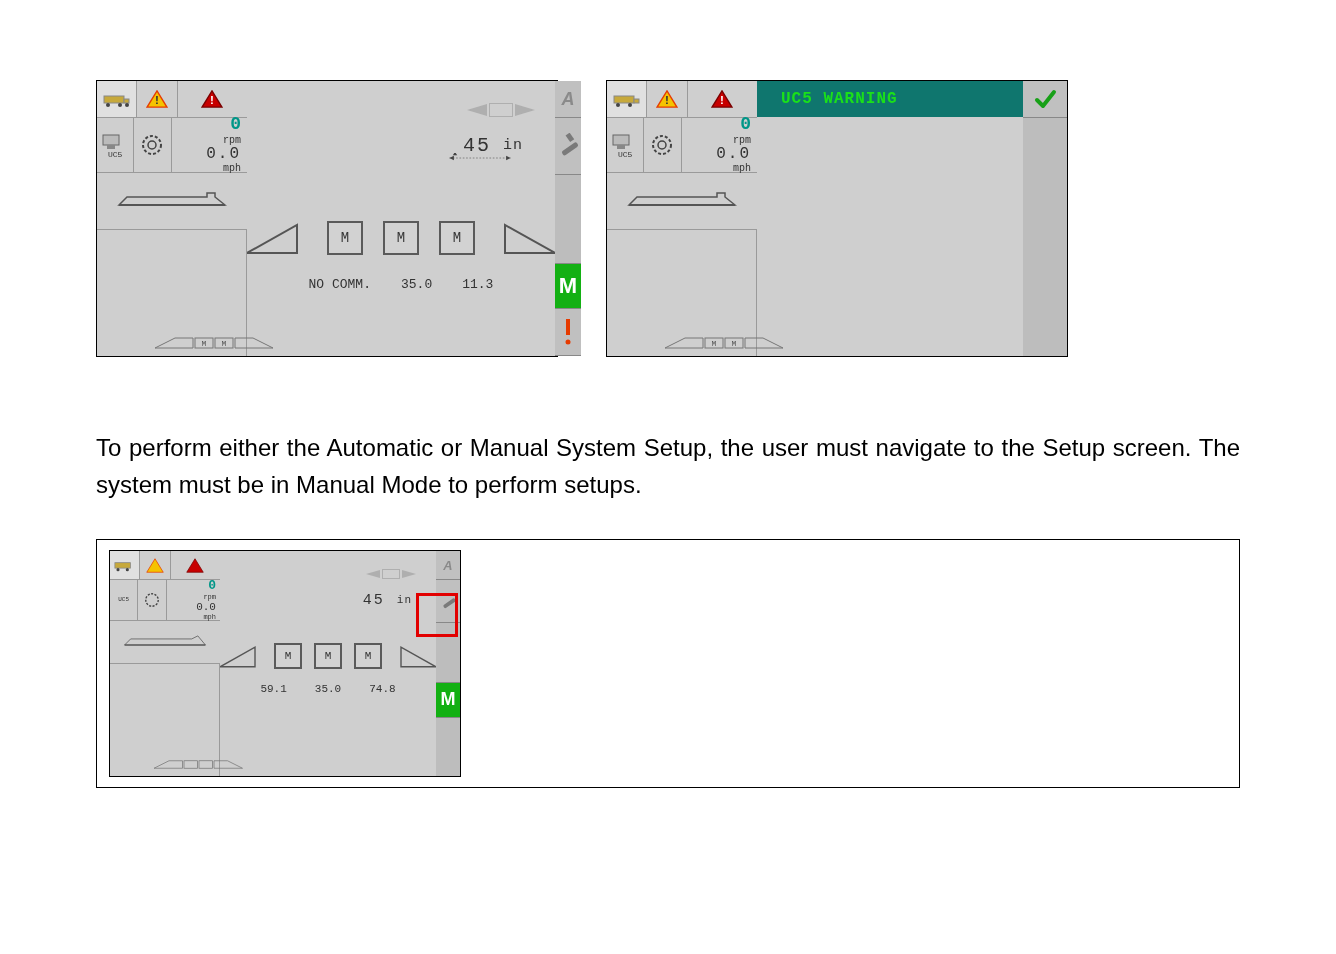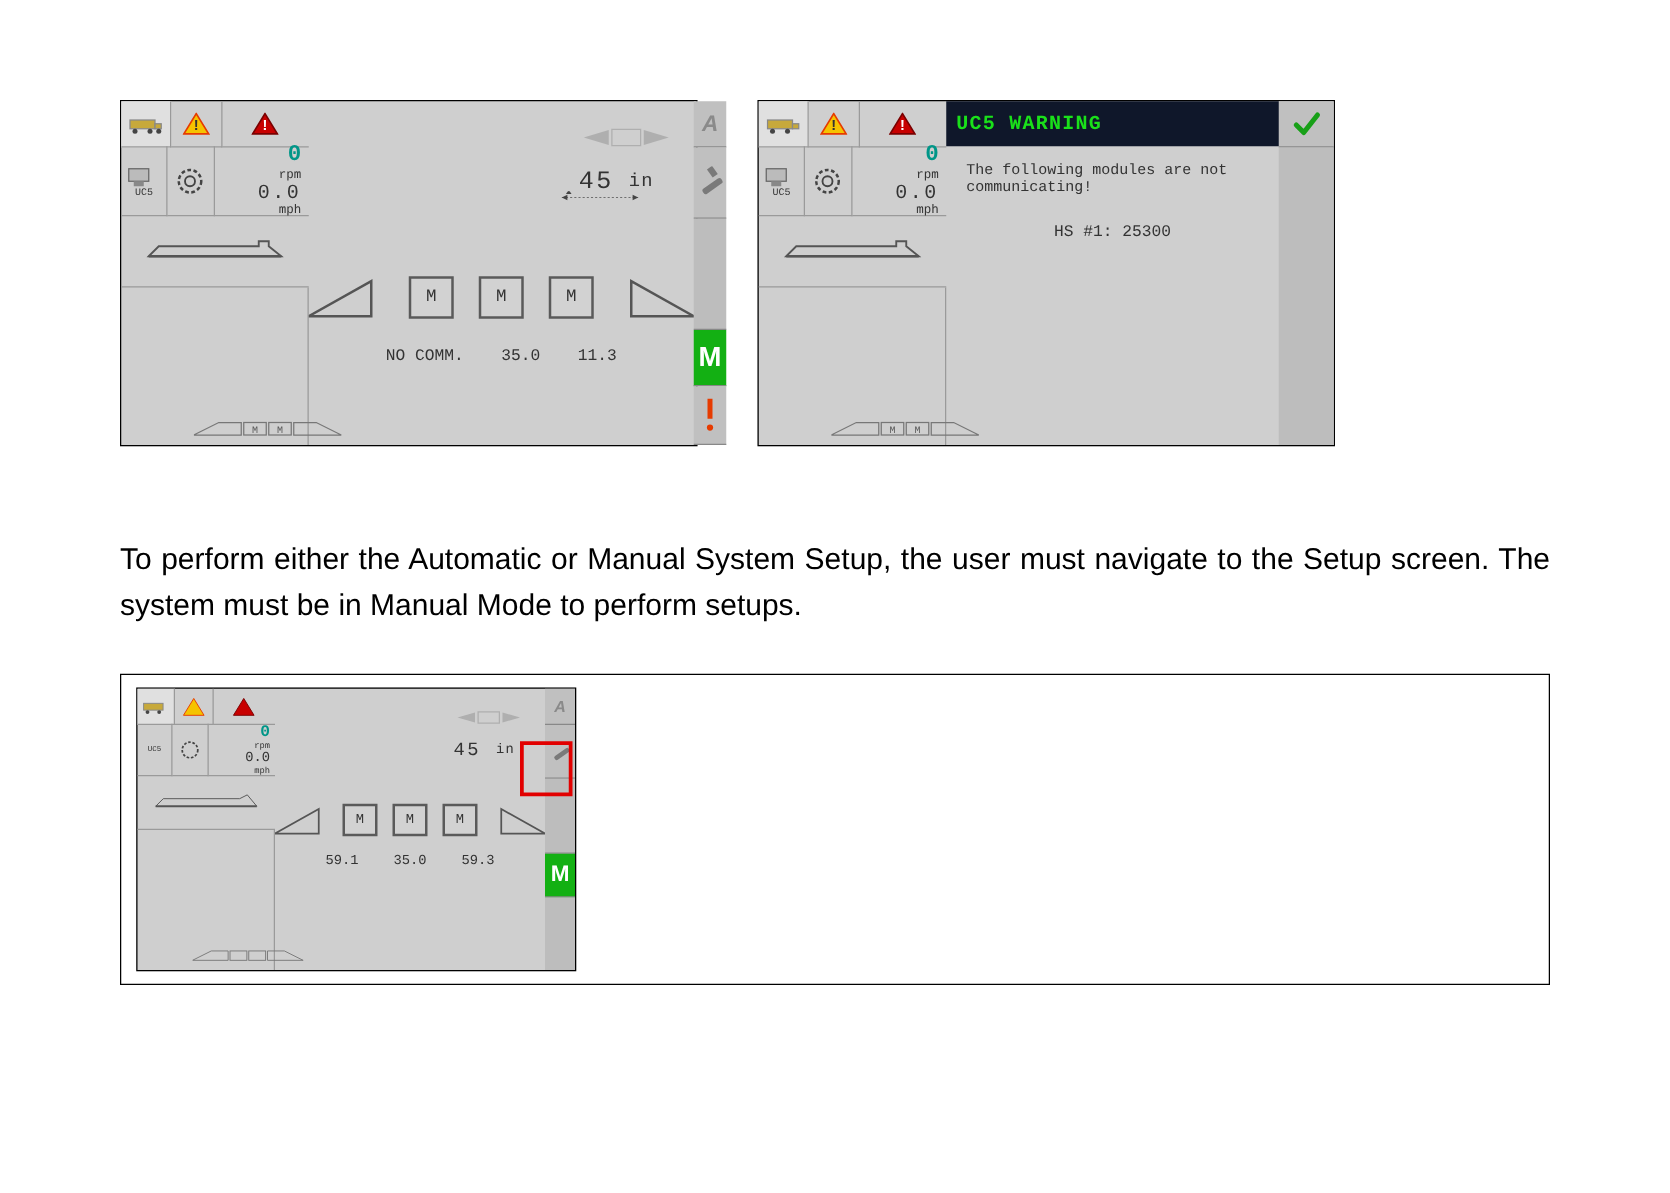--- a/index.html
+++ b/index.html
@@ -167,12 +167,12 @@
   .rail-btn svg { display:block; }
   
   .warn-banner {
-    background:#0f172a;
+    background:#0f766e;
     color:#1ae01a;
     font-family:'Courier New',monospace;
     font-size:16px;
     font-weight:bold;
-    padding:4px 8px;
+    padding:4px 24px;
     height:28px;
     flex:1;
     letter-spacing:1px;

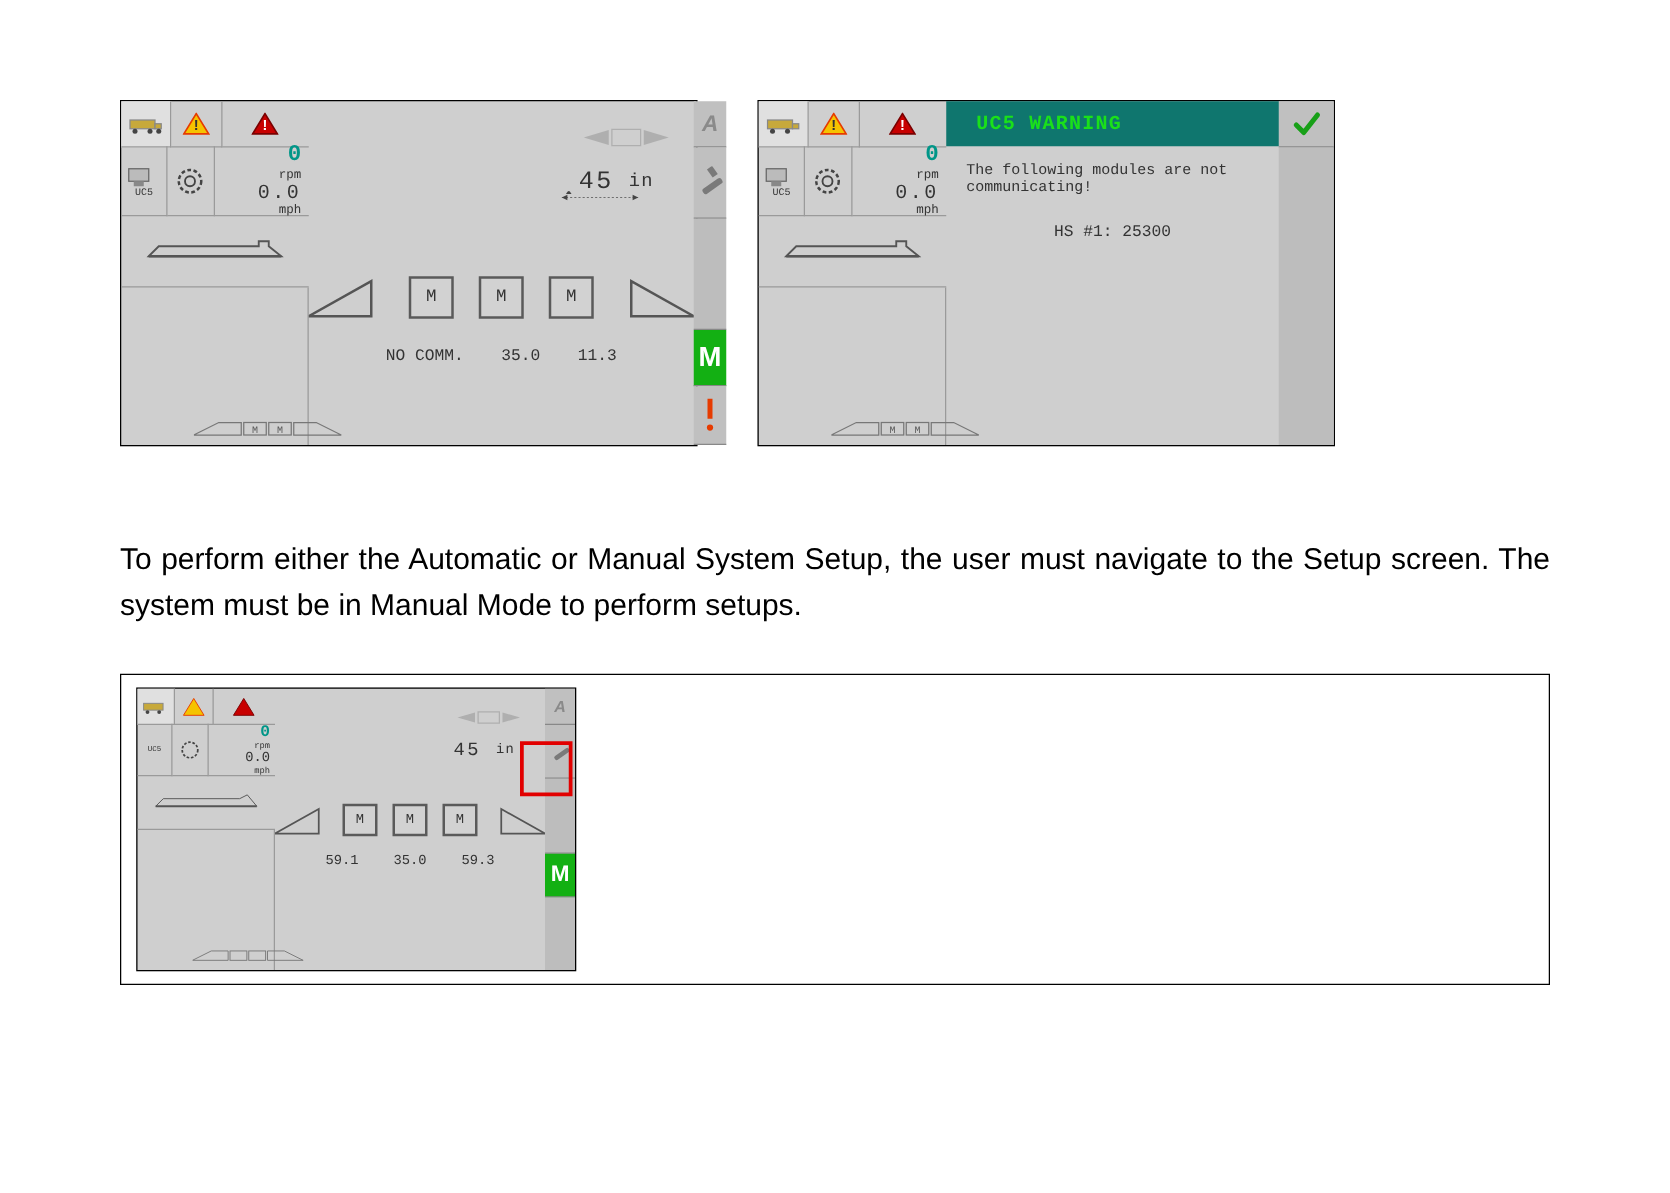--- a/index.html
+++ b/index.html
@@ -451,13 +451,6 @@
               <span>UC5 WARNING</span>
             </div>
         </div>
-        <div class="warn-body">
-          <div class="msg">
-            <span>The following modules are not</span><br>
-            <span>communicating!</span>
-          </div>
-          <div class="module">HS #1: 25300</div>
-        </div>
       </div>
 
       <div class="right-rail">

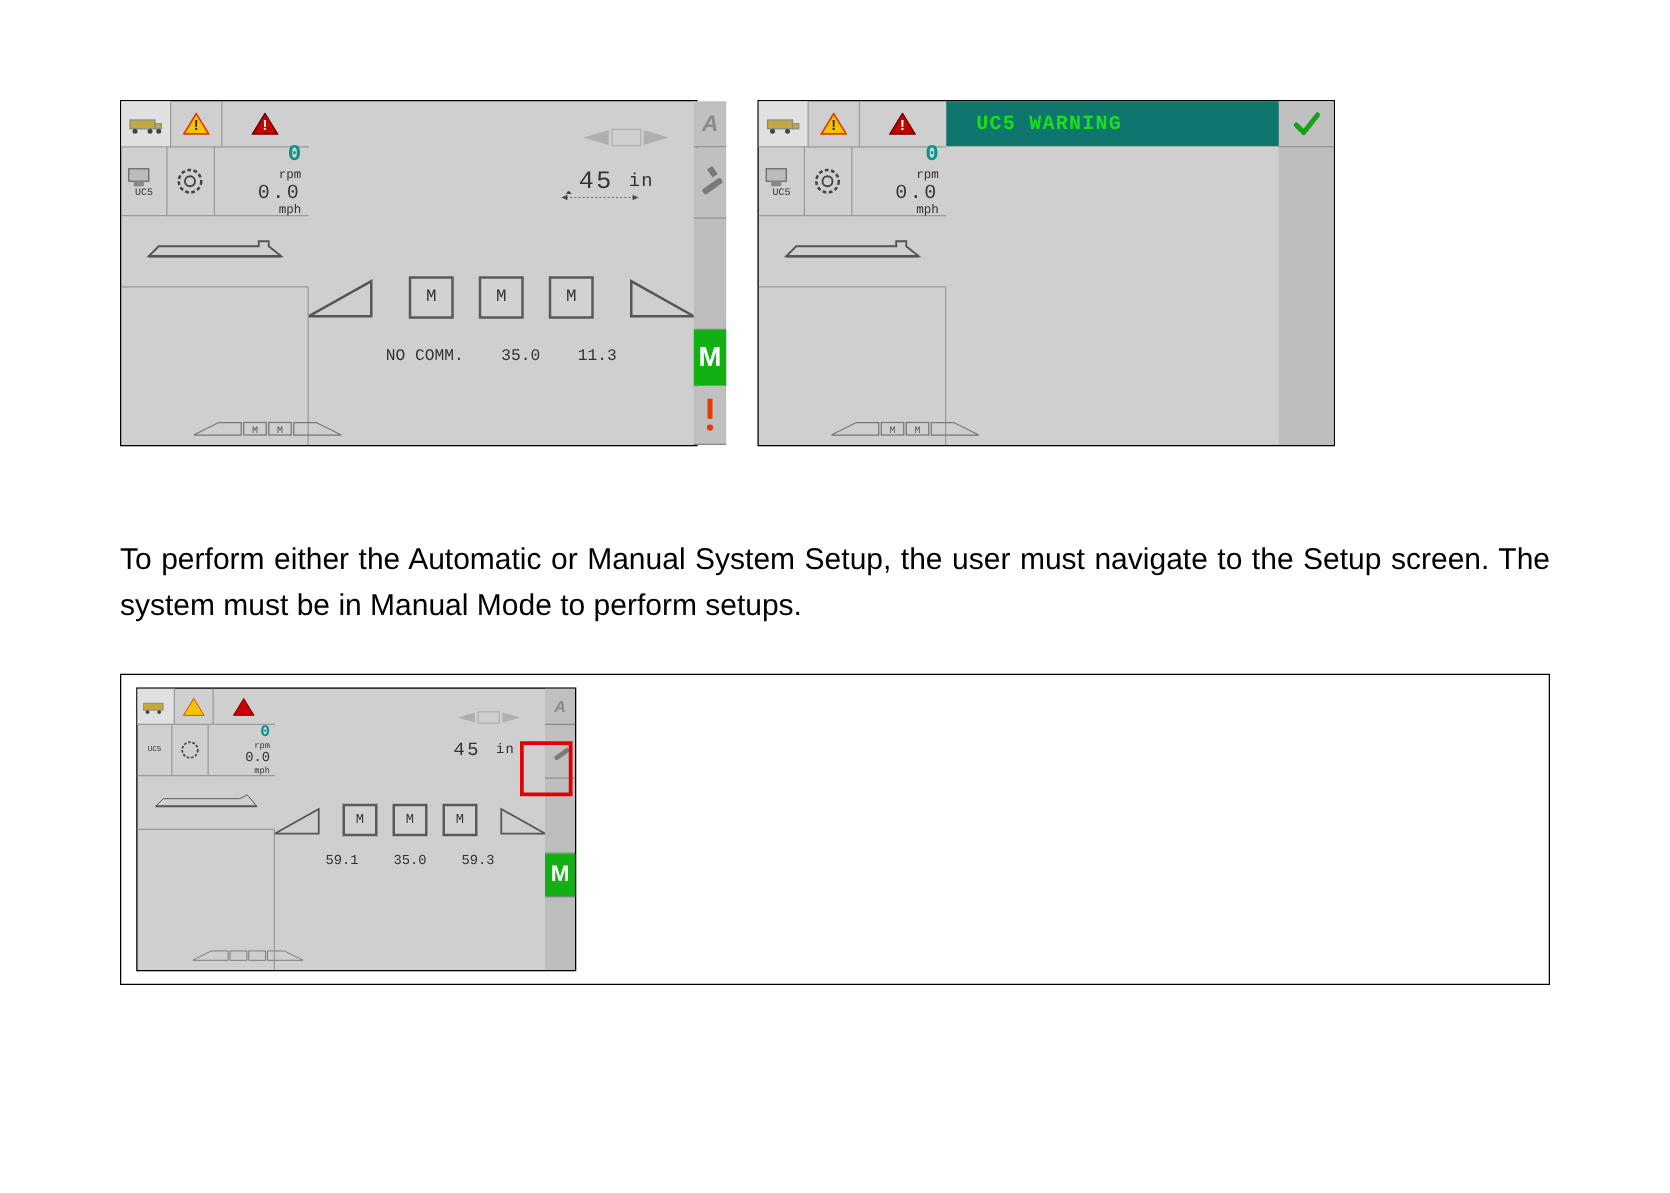--- a/index.html
+++ b/index.html
@@ -558,7 +558,7 @@
         <div class="values-row" style="gap:28px;margin-top:14px;font-size:11px">
           <span>59.1</span>
           <span>35.0</span>
-          <span>59.3</span>
+          <span>74.8</span>
         </div>
       </div>
       <div class="right-rail" style="width:34px">

